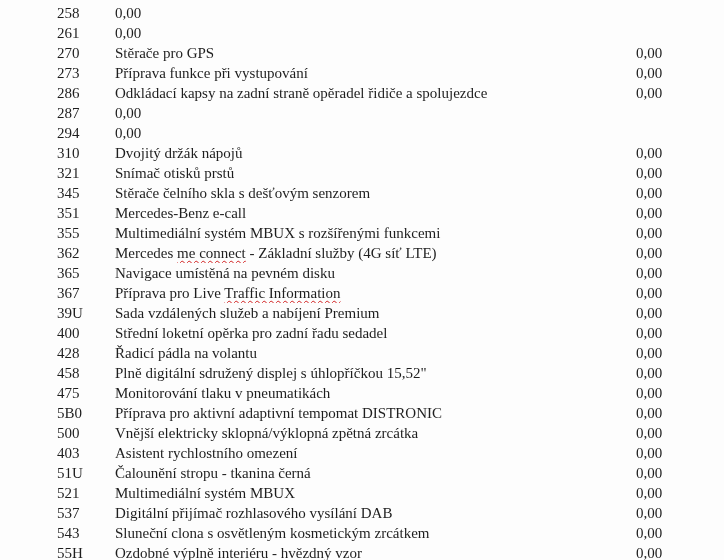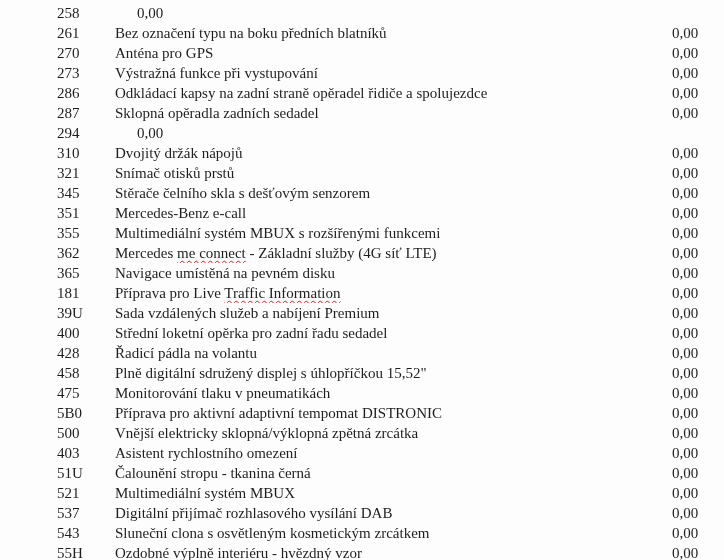--- a/index.html
+++ b/index.html
@@ -40,8 +40,8 @@
   .value {
     flex: 0 0 auto;
     width: 70px;
-    text-align: center;
-    margin-right: 24px;
+    text-align: left;
+    margin-right: 38px;
   }
   .misspelled {
     text-decoration: underline;

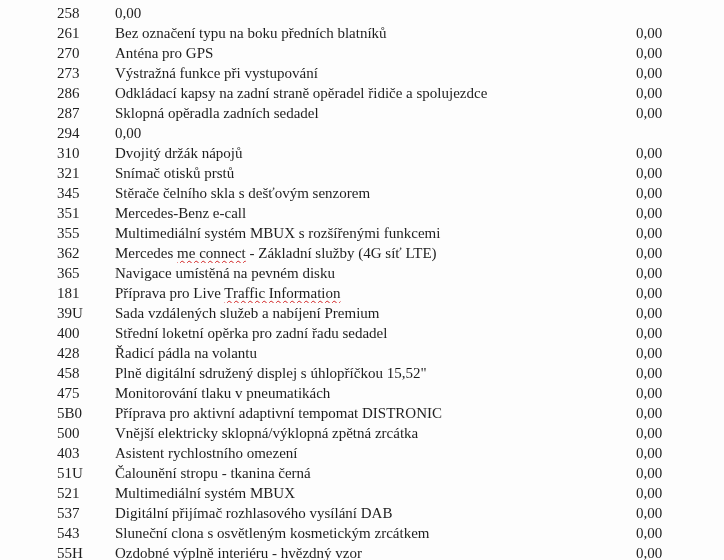--- a/index.html
+++ b/index.html
@@ -80,7 +80,6 @@
 
     <div class="row">
       <span class="code">261</span>
-      <span class="desc"><span class="d-before">Bez označení typu na boku předních blatníků</span><span class="misspelled"></span><span class="d-after"></span></span>
       <span class="value">0,00</span>
     </div>
 

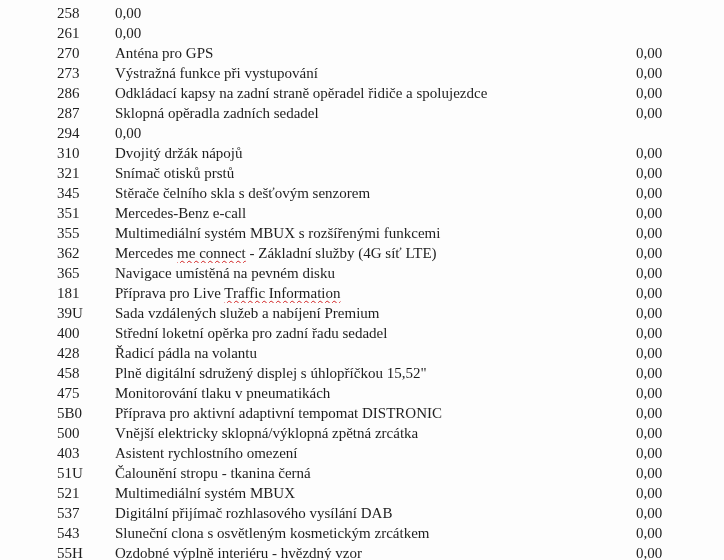--- a/index.html
+++ b/index.html
@@ -85,7 +85,7 @@
 
     <div class="row">
       <span class="code">270</span>
-      <span class="desc"><span class="d-before">Anténa pro GPS</span><span class="misspelled"></span><span class="d-after"></span></span>
+      <span class="desc"><span class="d-before">Stěrače pro GPS</span><span class="misspelled"></span><span class="d-after"></span></span>
       <span class="value">0,00</span>
     </div>
 

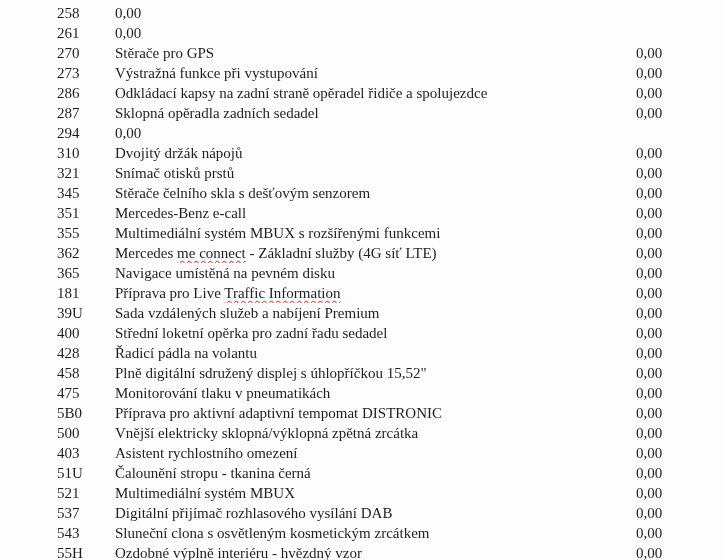--- a/index.html
+++ b/index.html
@@ -91,7 +91,7 @@
 
     <div class="row">
       <span class="code">273</span>
-      <span class="desc"><span class="d-before">Výstražná funkce při vystupování</span><span class="misspelled"></span><span class="d-after"></span></span>
+      <span class="desc"><span class="d-before">Příprava funkce při vystupování</span><span class="misspelled"></span><span class="d-after"></span></span>
       <span class="value">0,00</span>
     </div>
 

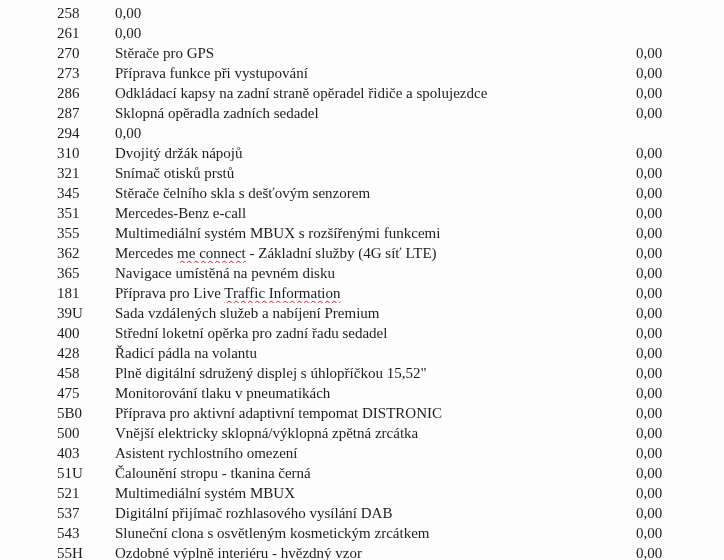--- a/index.html
+++ b/index.html
@@ -103,7 +103,6 @@
 
     <div class="row">
       <span class="code">287</span>
-      <span class="desc"><span class="d-before">Sklopná opěradla zadních sedadel</span><span class="misspelled"></span><span class="d-after"></span></span>
       <span class="value">0,00</span>
     </div>
 

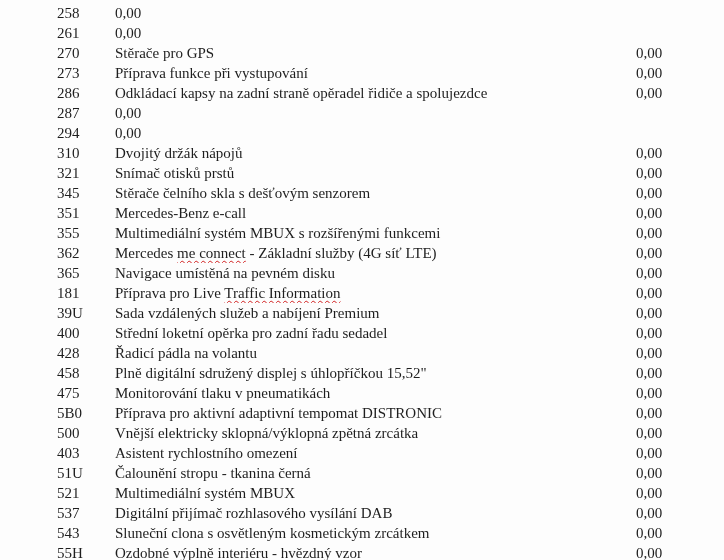--- a/index.html
+++ b/index.html
@@ -154,7 +154,7 @@
     </div>
 
     <div class="row">
-      <span class="code">181</span>
+      <span class="code">367</span>
       <span class="desc"><span class="d-before">Příprava pro Live </span><span class="misspelled">Traffic Information</span><span class="d-after"></span></span>
       <span class="value">0,00</span>
     </div>

